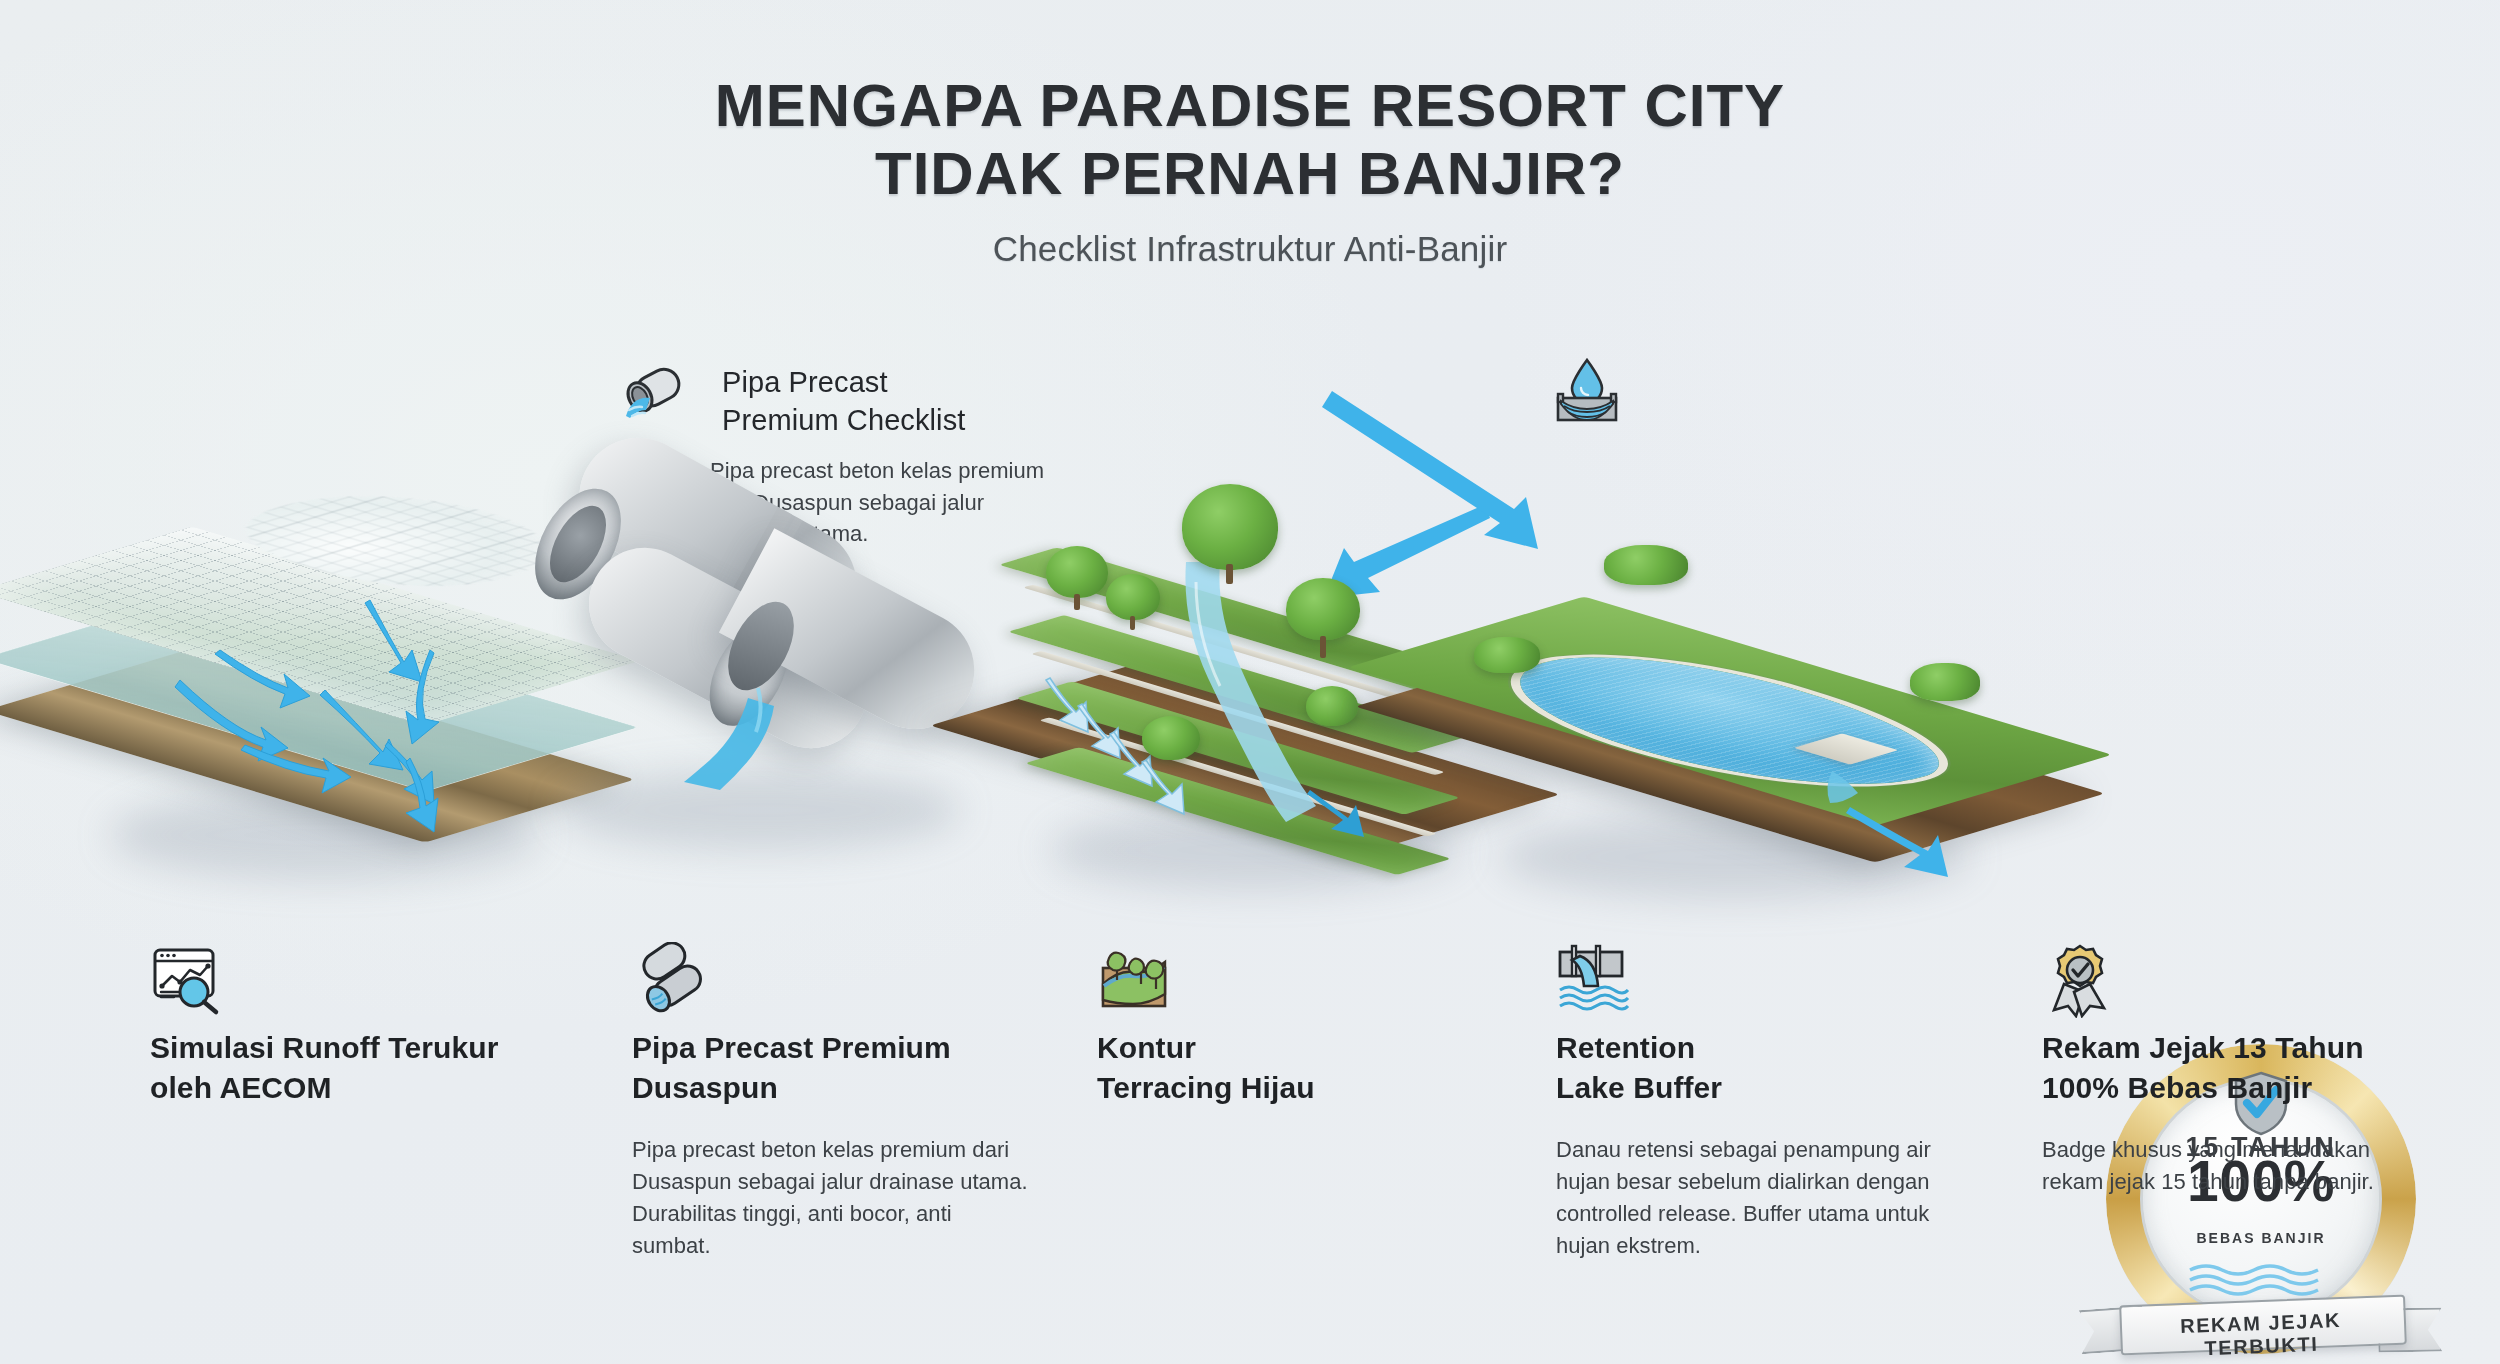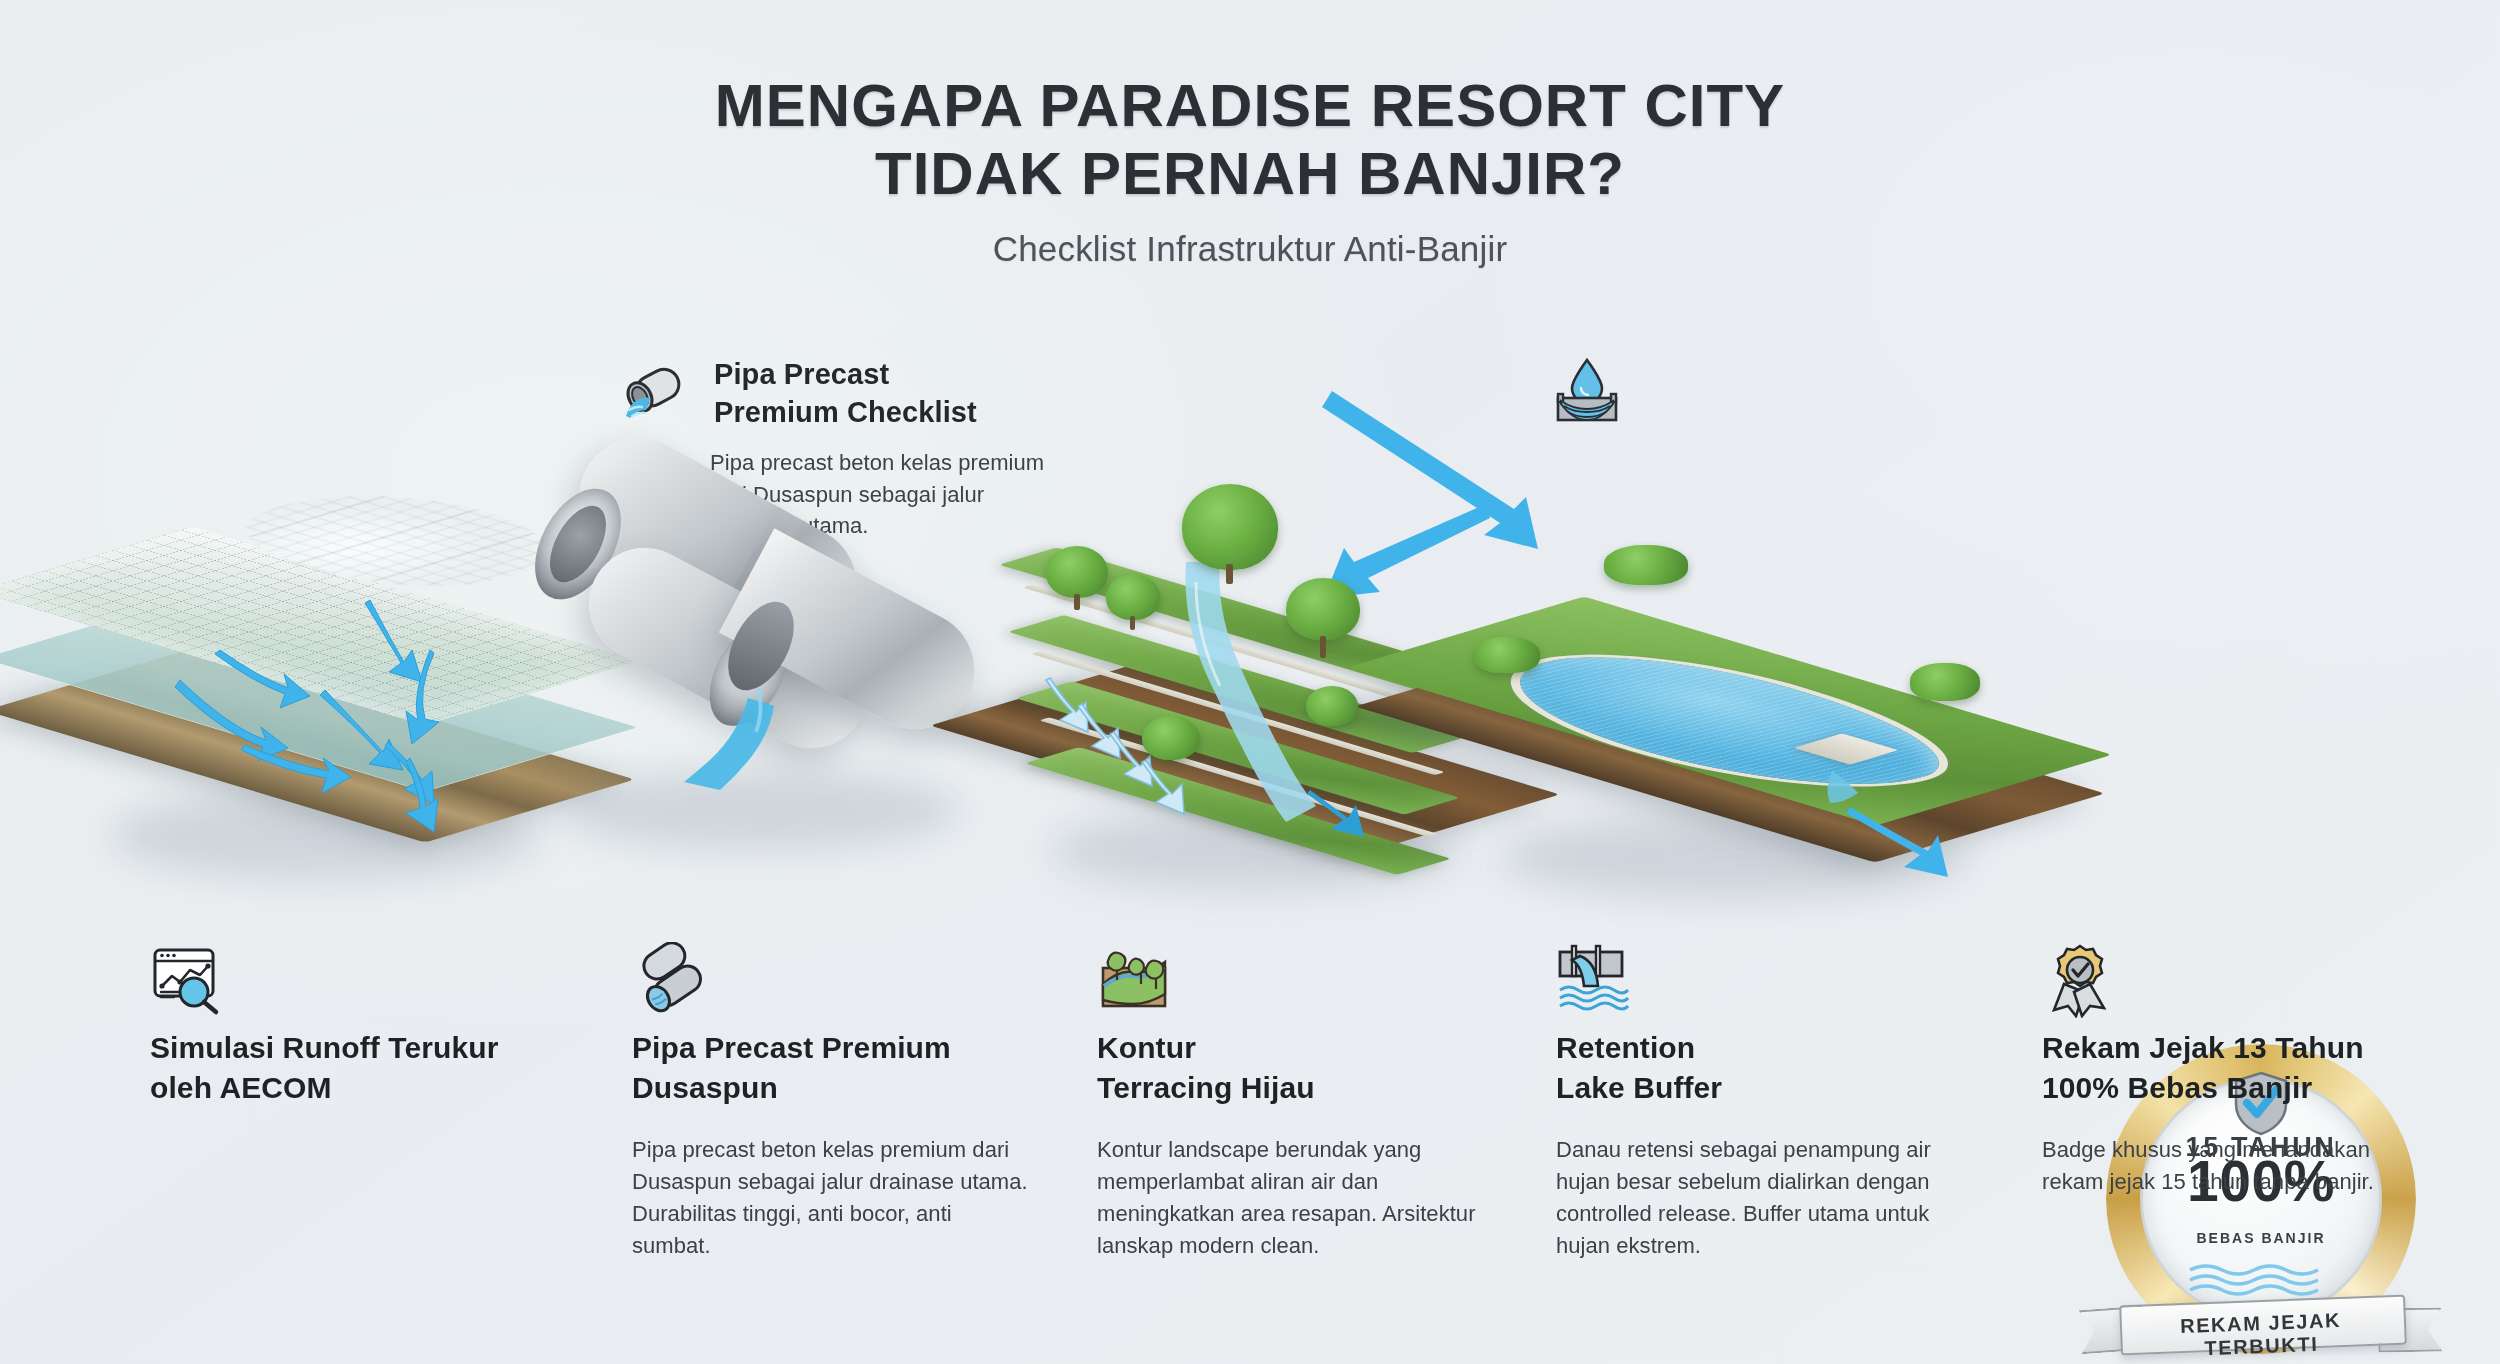--- a/index.html
+++ b/index.html
@@ -31,7 +31,7 @@
   .callout .ic{flex:0 0 auto;margin-top:2px;}
   .callout .ct{flex:1 1 auto;}
   .callout .ct h3{
-    margin:4px;font-size:29px;font-weight:bold;color:#24272b;line-height:1.30;
+    margin:12px;font-size:29px;font-weight:normal;color:#24272b;line-height:1.30;
     letter-spacing:.1px;
   }
   .callout .ct p{

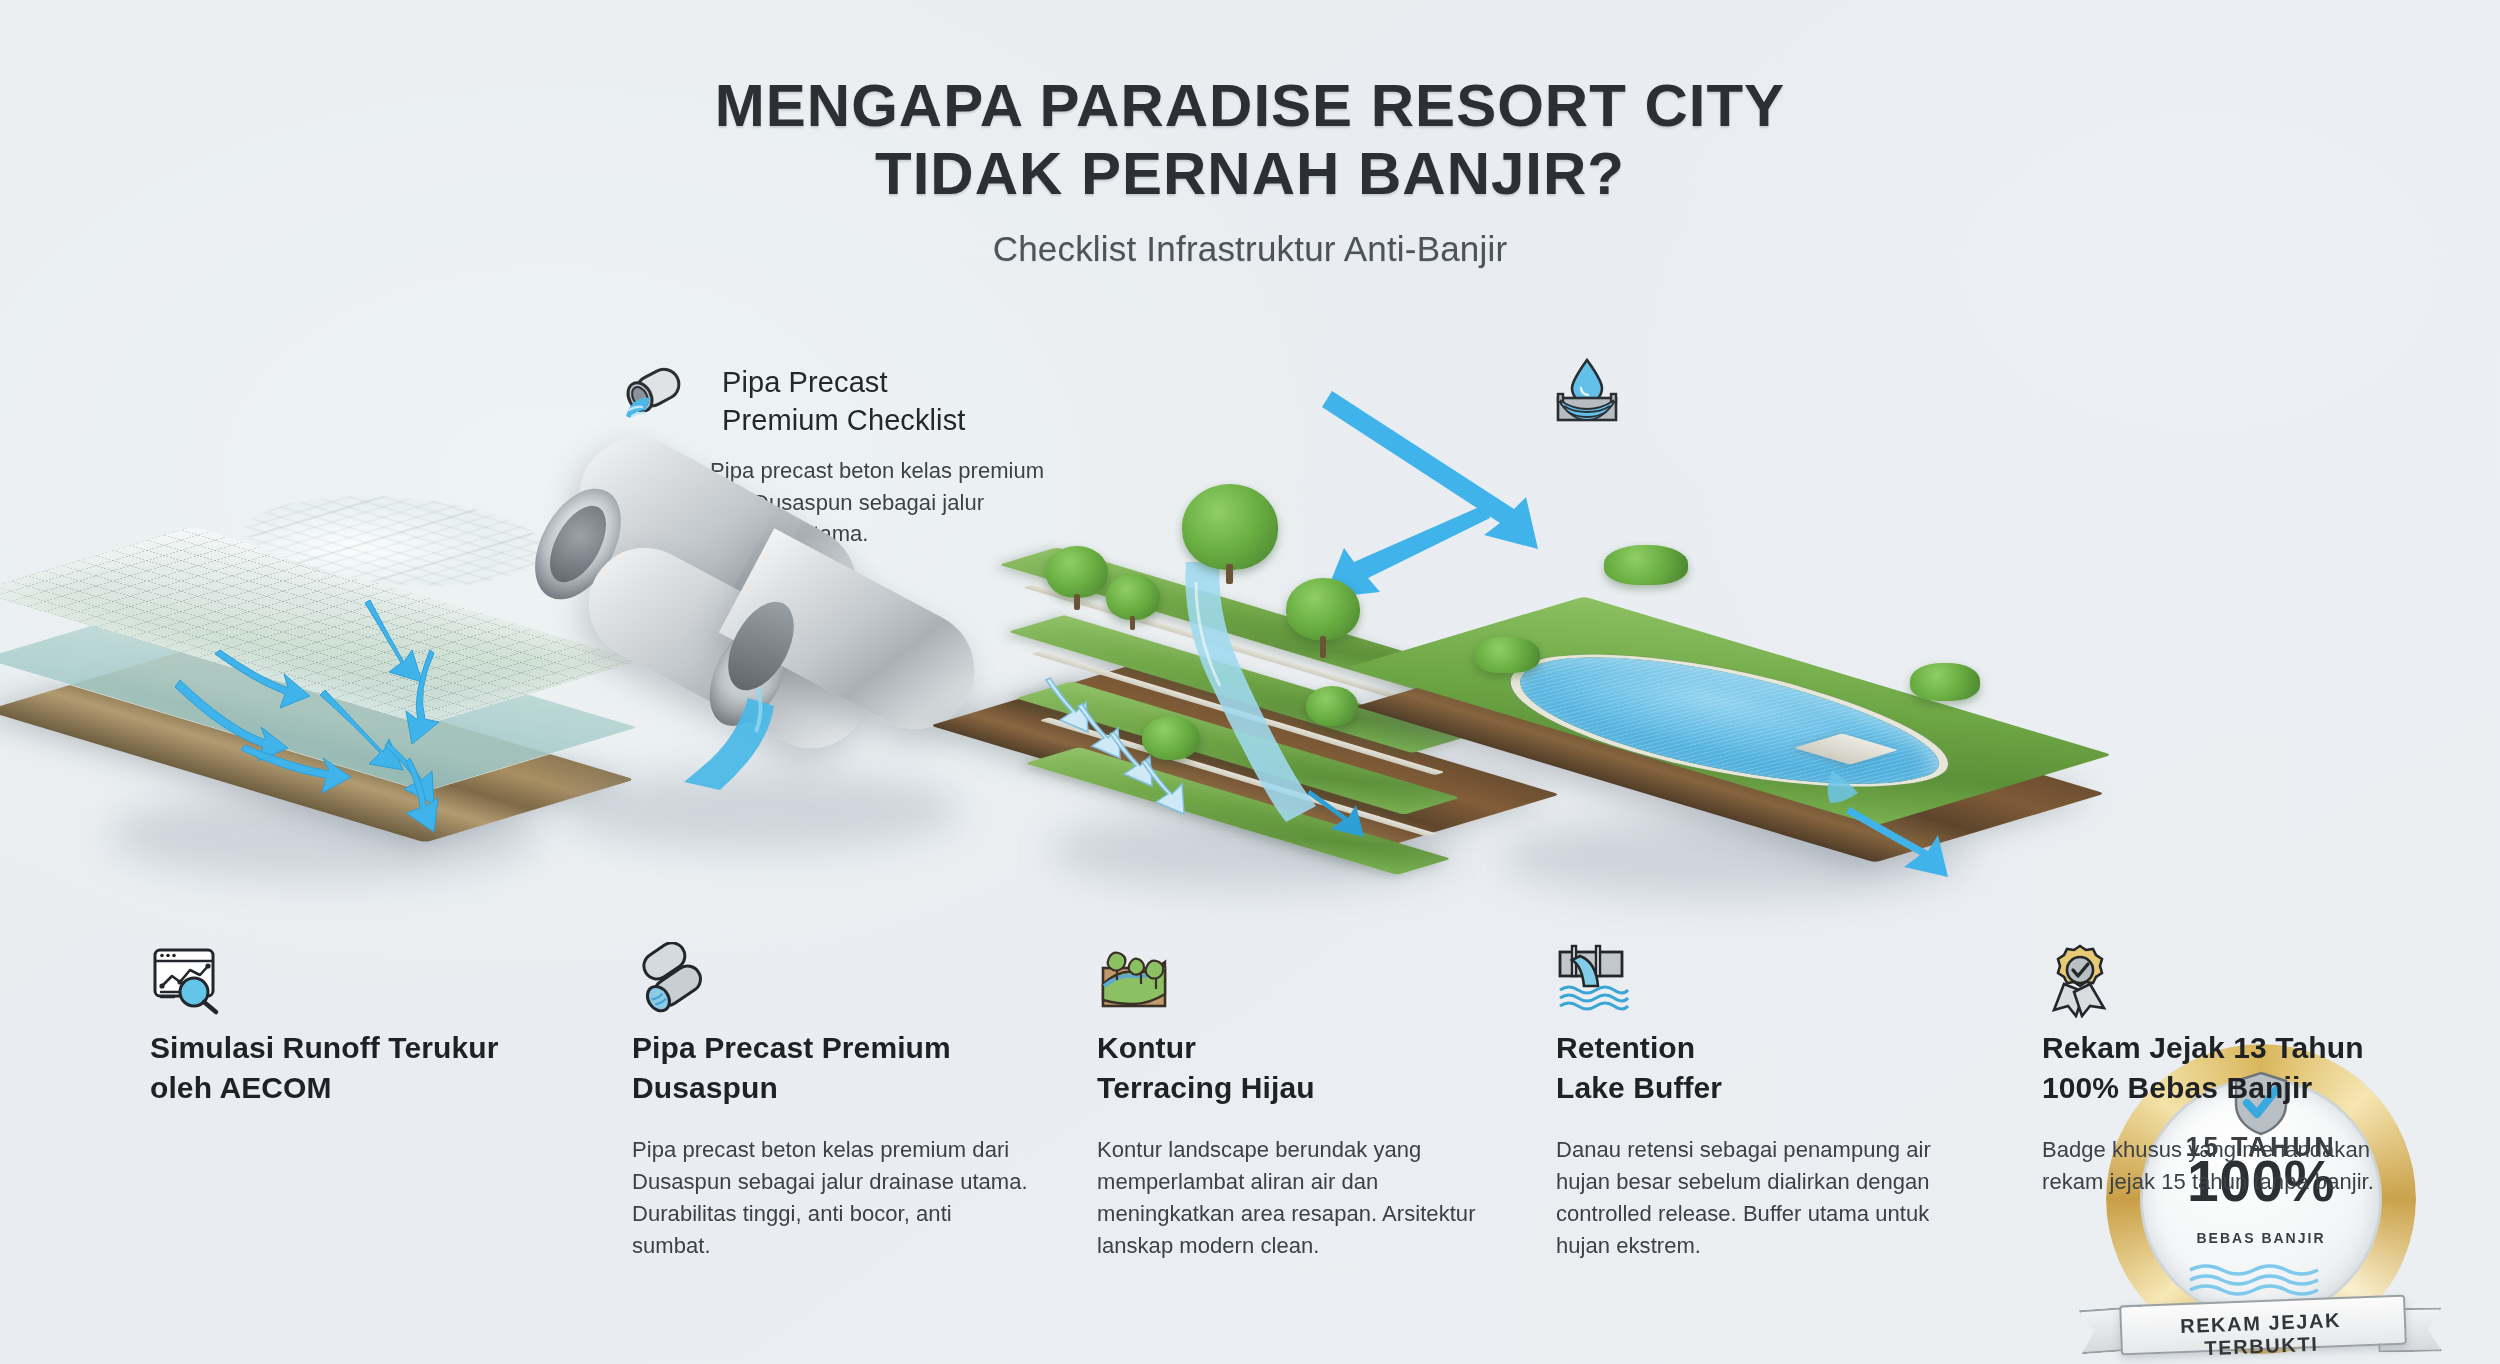--- a/index.html
+++ b/index.html
@@ -431,7 +431,6 @@
         <span>Kontur</span><br>
         <span>Terracing Hijau</span>
       </h4>
-      <p>Kontur landscape berundak yang memperlambat aliran air dan meningkatkan area resapan. Arsitektur lanskap modern clean.</p>
     </div>
 
     <div class="col" id="c3">

